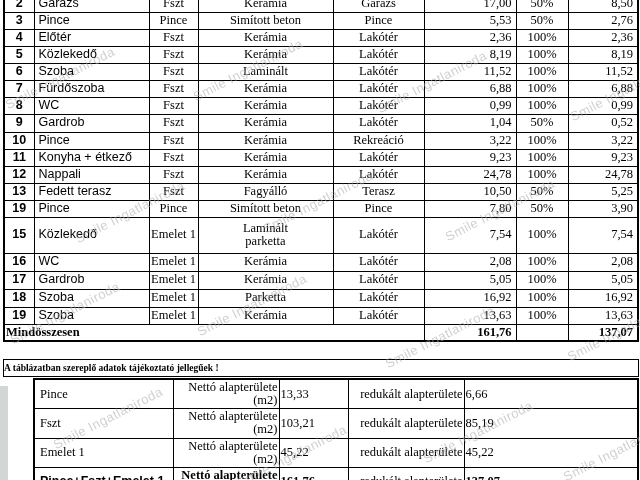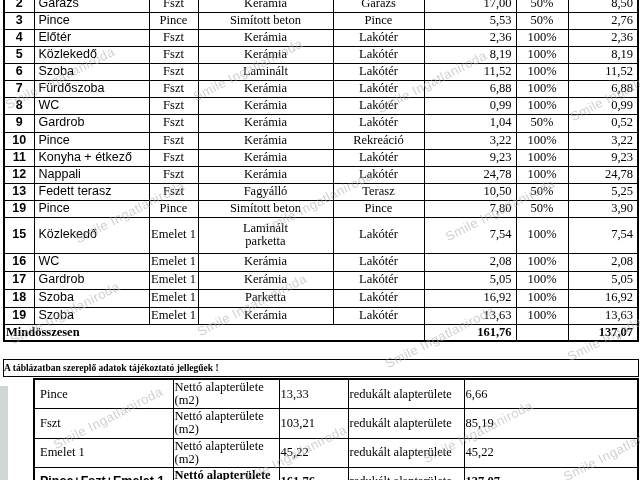--- a/index.html
+++ b/index.html
@@ -74,7 +74,7 @@
   }
   #summary tr{height:18px;}
   td.slabel{text-align:left;padding-left:5px;}
-  td.scenter{text-align:left;margin-top:24px;}
+  td.scenter{text-align:right;margin-top:24px;}
   td.sval{padding-right:4px;}
   tr.boldrow td.slabel{
     font-family:"Liberation Sans", sans-serif;

